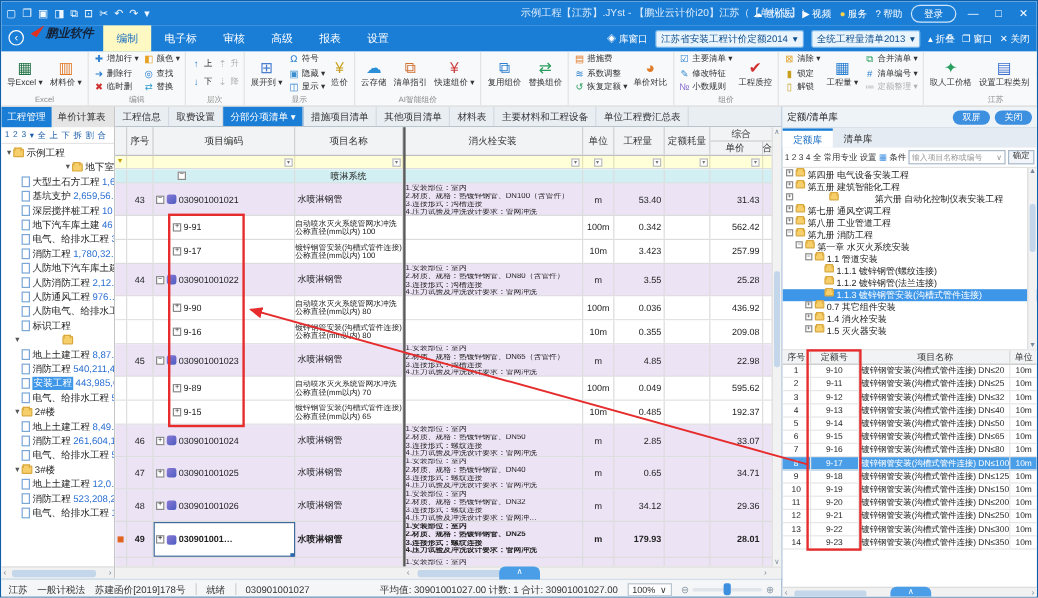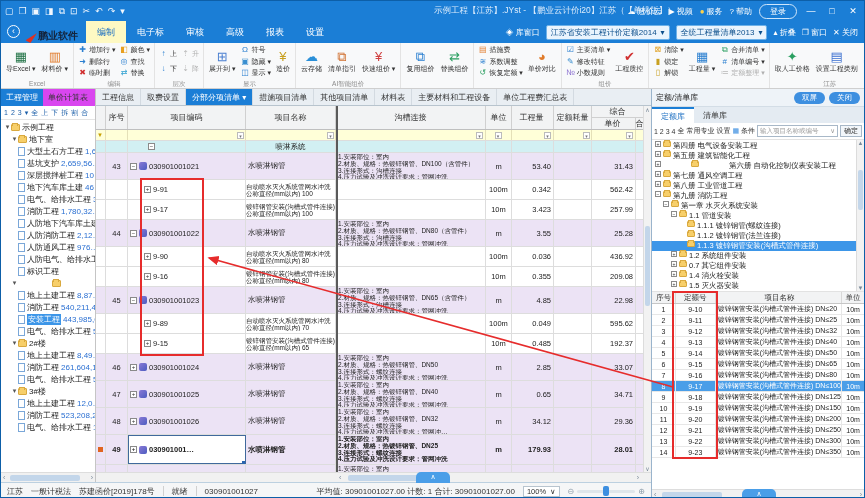--- a/index.html
+++ b/index.html
@@ -18,7 +18,7 @@
 
 .tabrow{height:22px;background:#1b7ed6;display:flex;align-items:stretch;color:#fff;font-size:9px}
 .backbtn{width:13px;height:13px;border:1px solid #fff;border-radius:50%;margin:4px 4px 0 6px;text-align:center;line-height:11px;font-size:9px}
-.logo{display:flex;align-items:flex-end;gap:2px;margin:0 8px 0 2px;font-weight:bold;color:#14243c;font-size:10px}
+.logo{display:flex;align-items:flex-start;gap:2px;margin:0 8px 0 2px;font-weight:bold;font-style:italic;color:#14243c;font-size:10px}
 .swoosh{width:10px;height:10px;background:#e03020;clip-path:polygon(0 72%,100% 0,55% 100%);transform:skewX(-12deg)}
 .rtabs{display:flex;align-items:stretch}
 .rtab{padding:0 11px;display:flex;align-items:center}

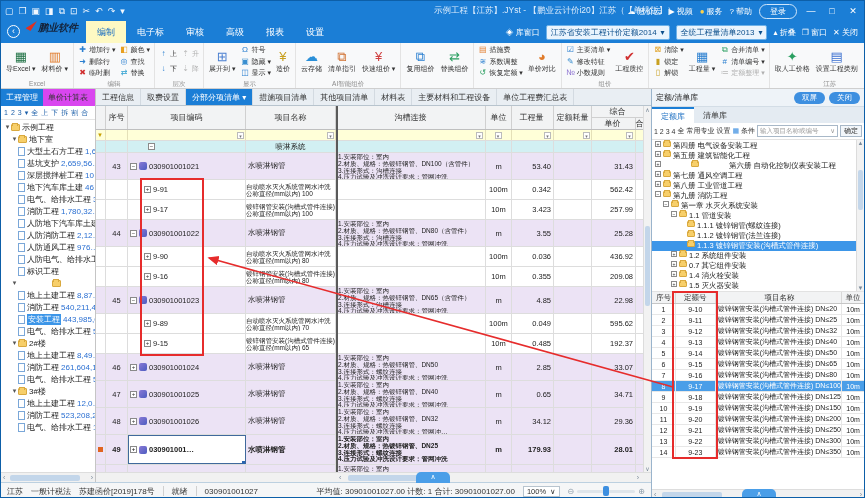--- a/index.html
+++ b/index.html
@@ -43,7 +43,7 @@
 .mid{display:flex;height:393px}
 
 .sidebar{width:95px;border-right:1px solid #c5c5c5;display:flex;flex-direction:column;background:#fff;overflow:hidden}
-.side-tabs{height:17px;display:flex;background:#d946ef;font-size:8px;color:#333}
+.side-tabs{height:17px;display:flex;background:#e5e5e5;font-size:8px;color:#333}
 .side-tab{padding:0 5px;display:flex;align-items:center;white-space:nowrap}
 .side-tab.active{background:#1b7ed6;color:#fff}
 .side-toolbar{height:14px;display:flex;gap:3px;align-items:center;font-size:7px;color:#1b5ea8;padding:0 3px;border-bottom:1px solid #e4e4e4}

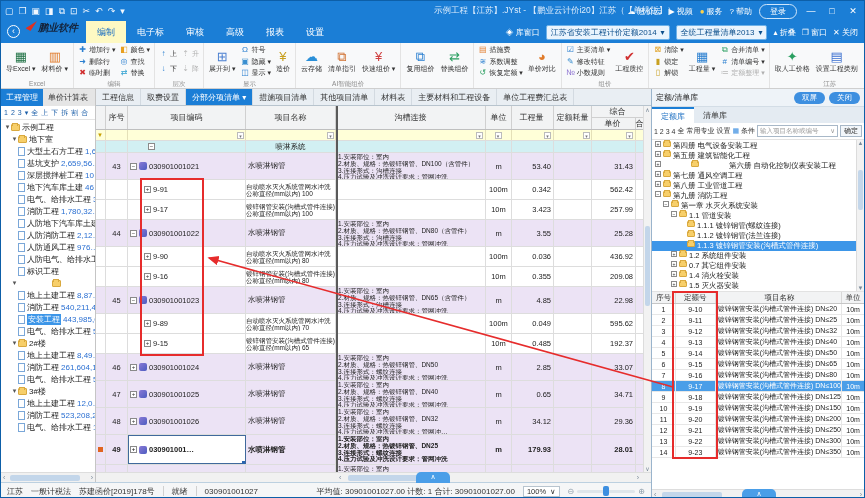--- a/index.html
+++ b/index.html
@@ -617,7 +617,7 @@
             <div class="hc c-seq">序号</div>
             <div class="hc c-code" style="justify-content:center">项目编码</div>
             <div class="hc c-name">项目名称</div>
-            <div class="hc c-feat" style="display:flex;align-items:center;justify-content:center">沟槽连接</div>
+            <div class="hc c-feat" style="display:flex;align-items:center;justify-content:center">消火栓安装</div>
             <div class="hc c-unit">单位</div>
             <div class="hc c-qty" style="justify-content:center">工程量</div>
             <div class="hc c-cons" style="display:flex;align-items:center;justify-content:center">定额耗量</div>

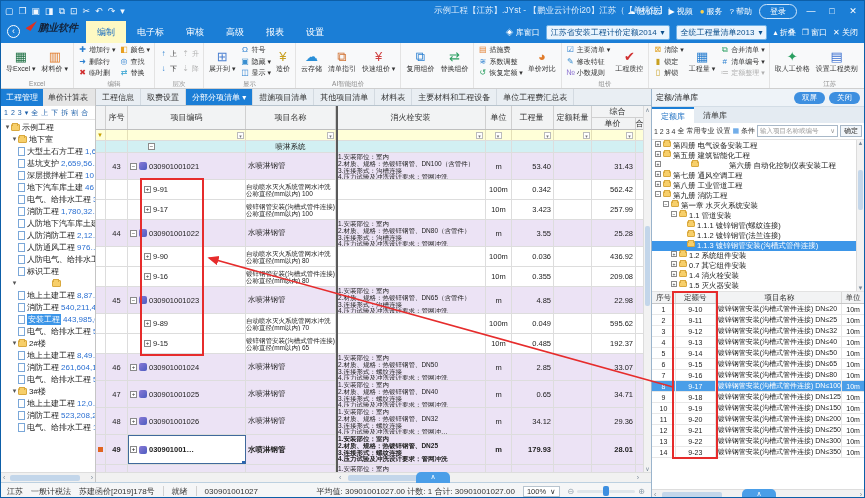--- a/index.html
+++ b/index.html
@@ -471,7 +471,7 @@
                 <span class="folder"></span>
                 <span>示例工程</span>
               </div>
-              <div class="titem" style="padding-left: 10px;">
+              <div class="titem" style="padding-left: 10px; justify-content: flex-end;">
                 <span class="arr">▾</span>
                 <span class="folder"></span>
                 <span>地下室</span>

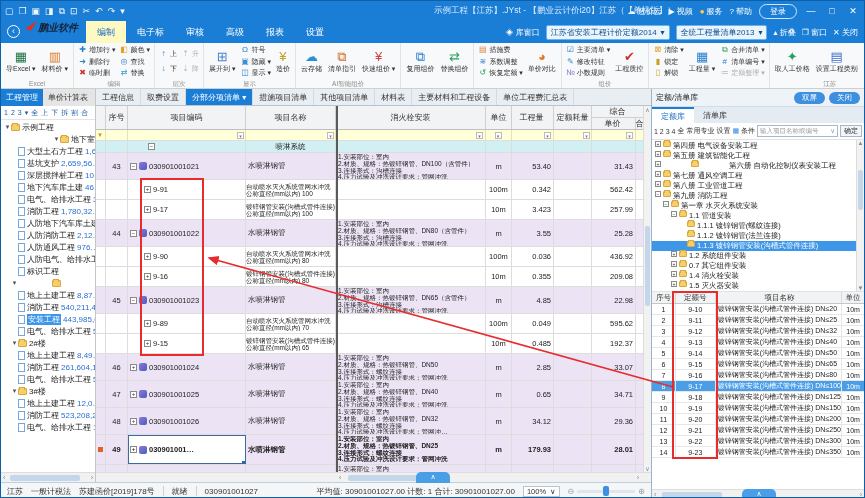--- a/index.html
+++ b/index.html
@@ -1189,11 +1189,6 @@
           <div class="rti" style="padding-left: 19px;">
             <span class="exp">+</span>
             <span class="folder"></span>
-            <span>1.2 系统组件安装</span>
-          </div>
-          <div class="rti" style="padding-left: 19px;">
-            <span class="exp">+</span>
-            <span class="folder"></span>
             <span>0.7 其它组件安装</span>
           </div>
           <div class="rti" style="padding-left: 19px;">

